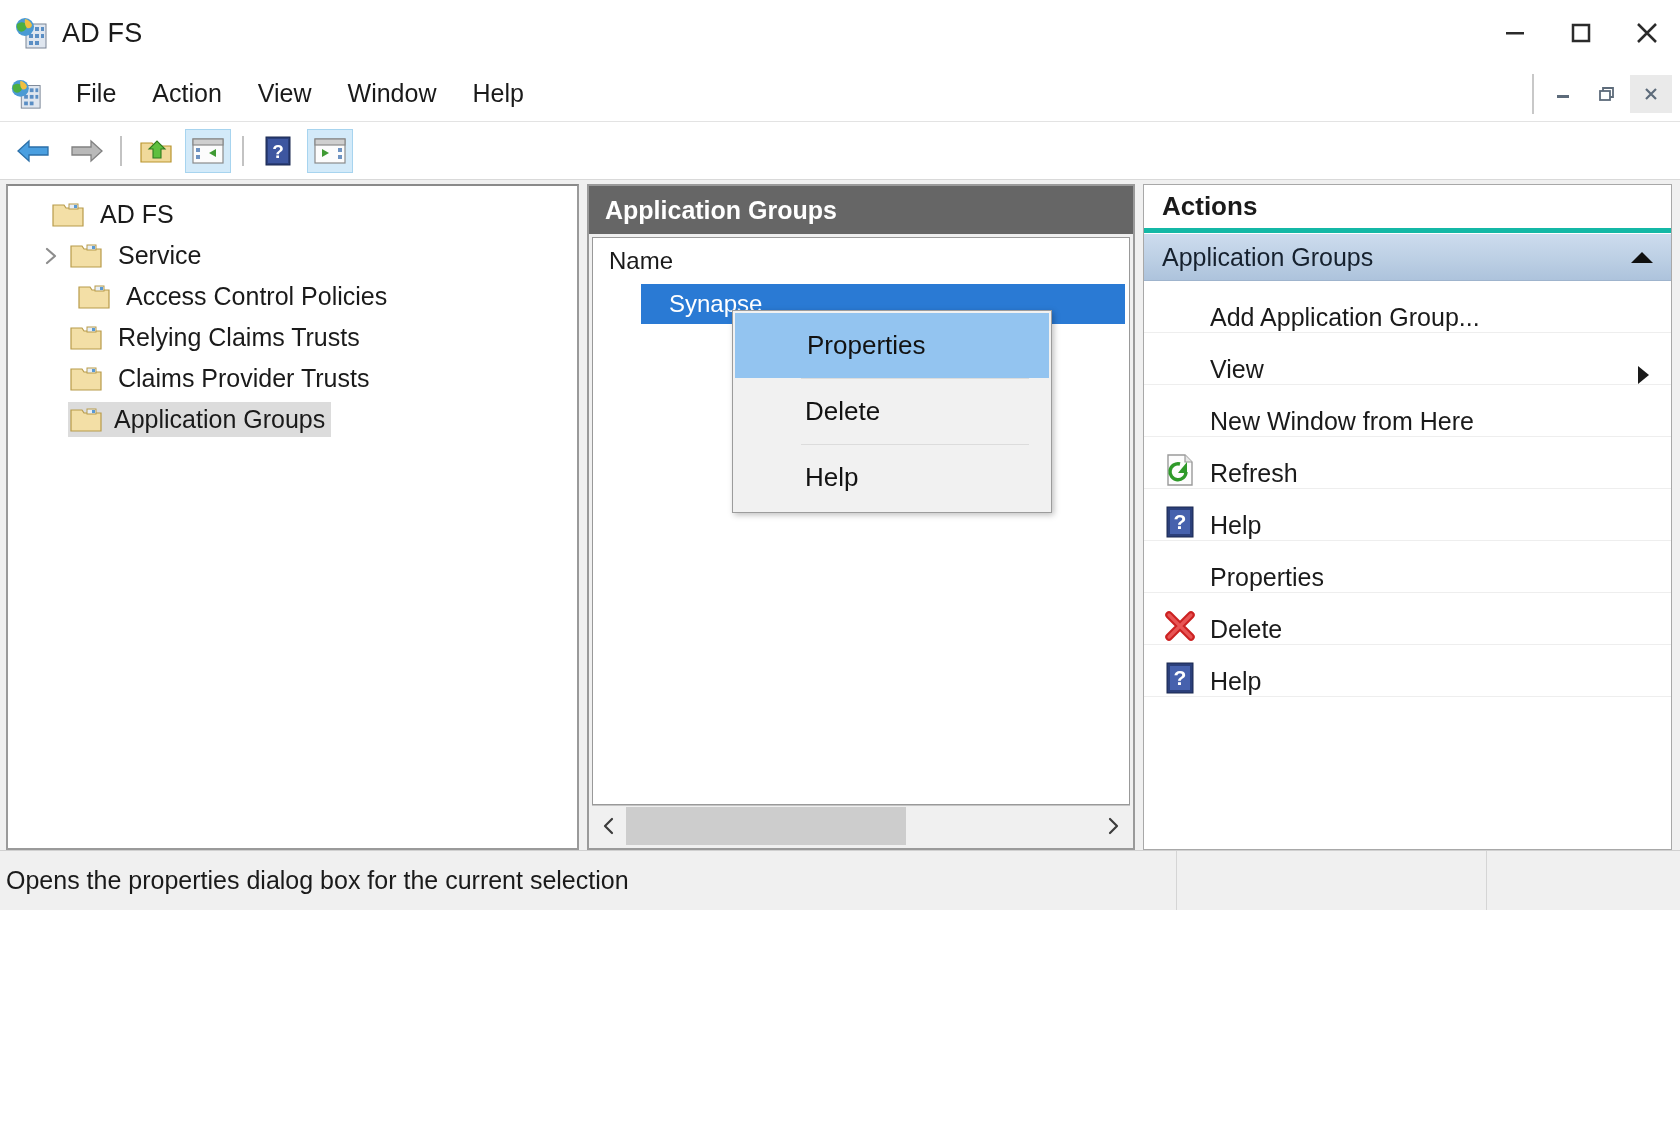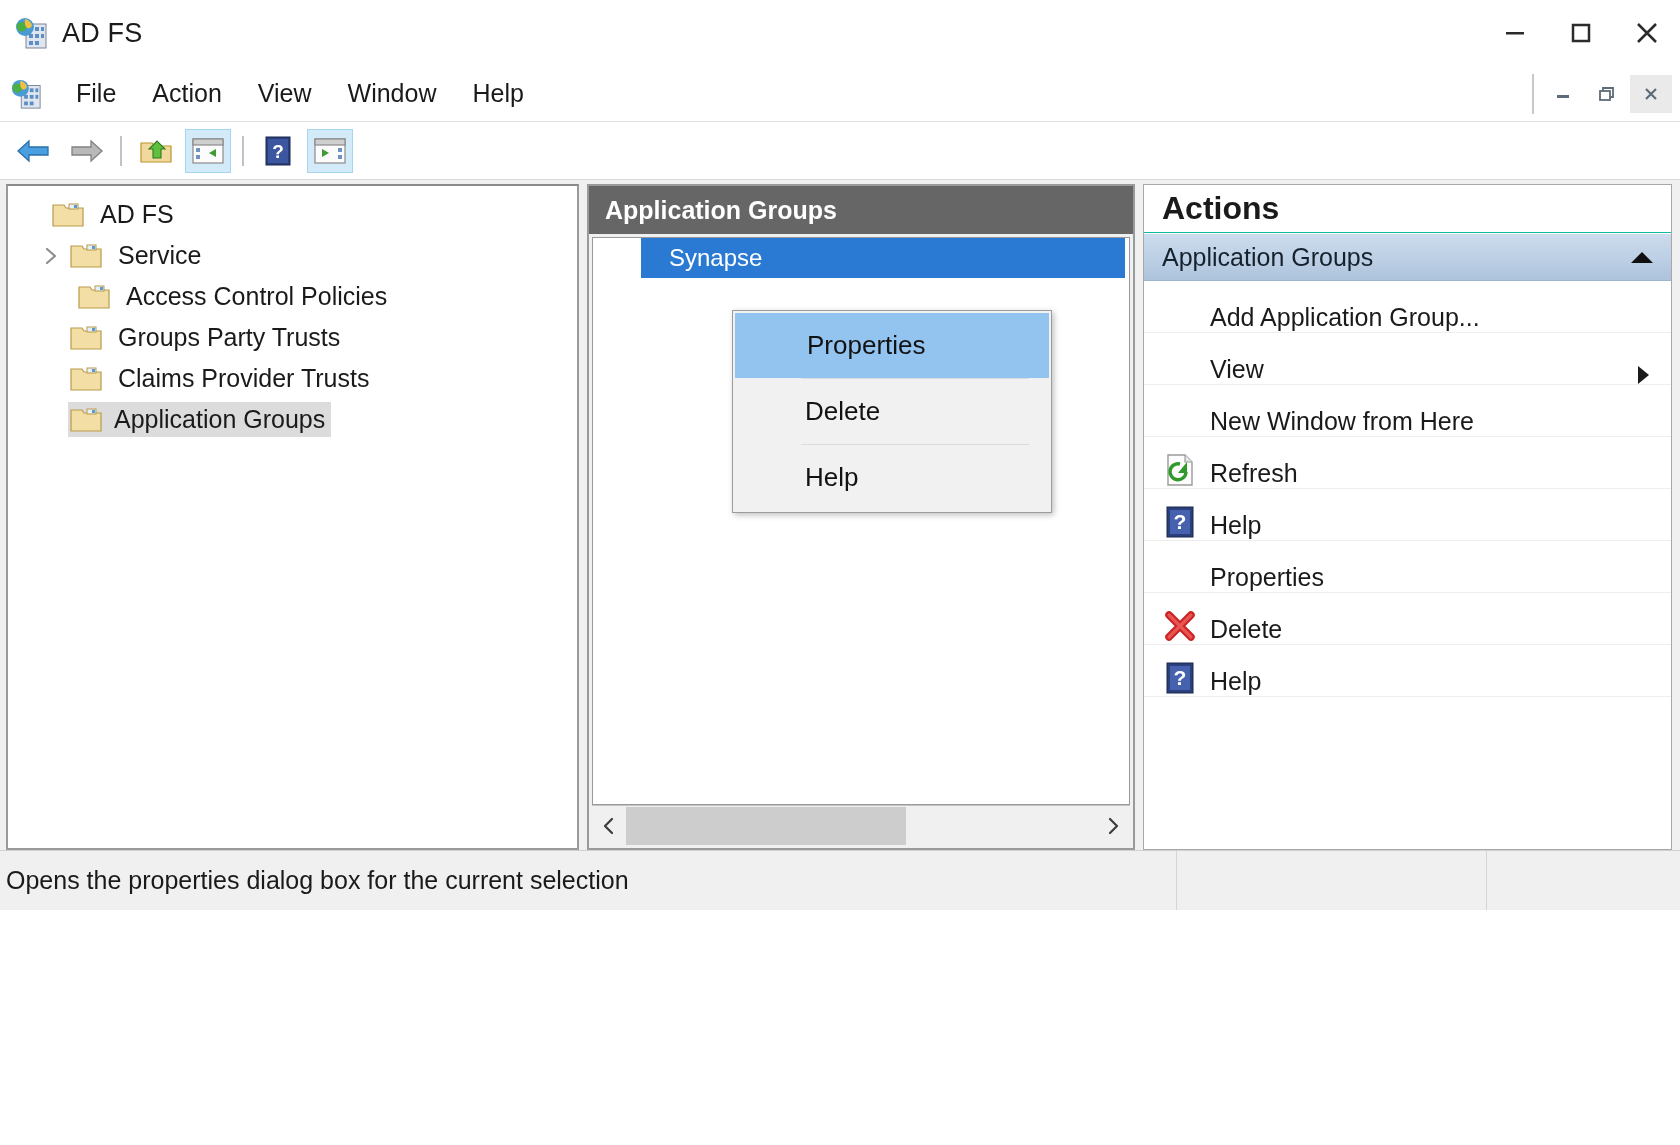--- a/index.html
+++ b/index.html
@@ -273,11 +273,11 @@
     display: flex;
     align-items: center;
     padding-left: 18px;
-    font-size: 32px;
+    font-size: 26px;
     font-weight: bold;
     color: #1a1a1a;
     background: #ffffff;
-    border-bottom: 1px solid #14b8a6;
+    border-bottom: 5px solid #14b8a6;
   }
   .grp-header {
     height: 48px;

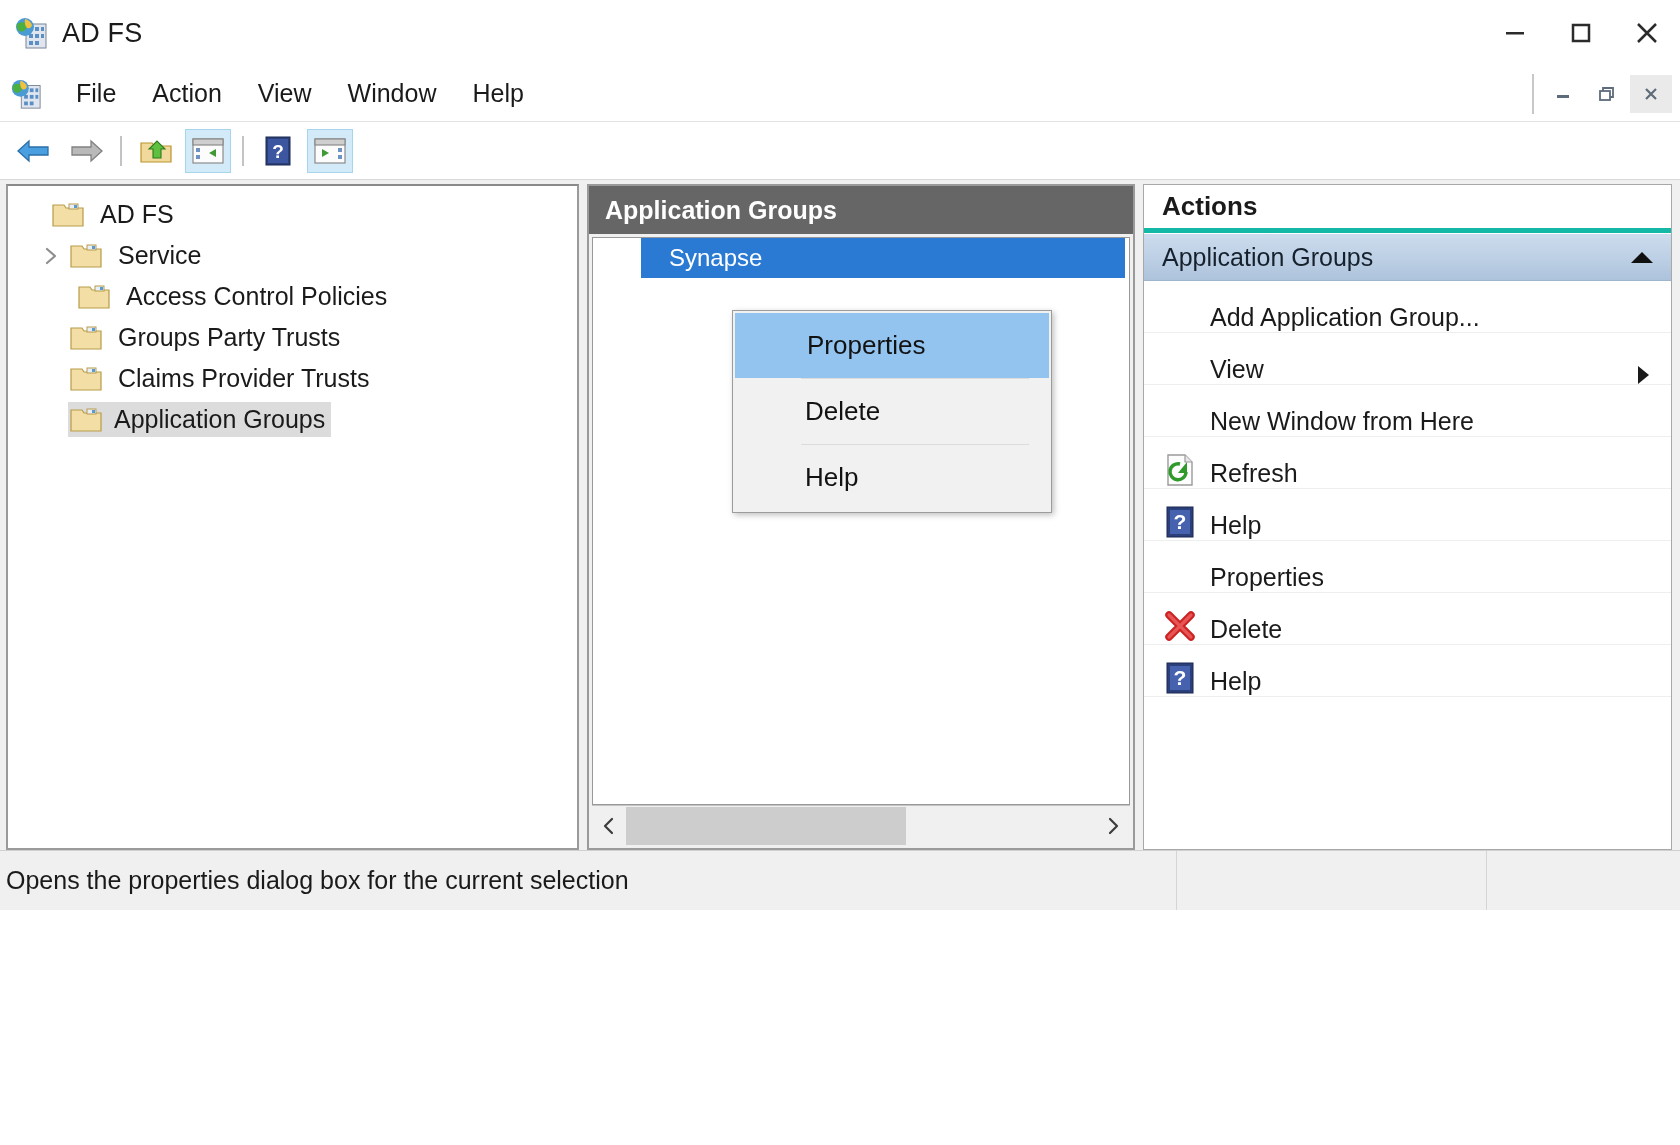--- a/index.html
+++ b/index.html
@@ -615,6 +615,7 @@
     <div class="list-pane">
       <div class="list-header">Application Groups</div>
       <div class="list-body-wrap">
+        <div class="col-header">Name</div>
         <div class="rows">
           <div class="list-row selected">
             <span>Synapse</span>

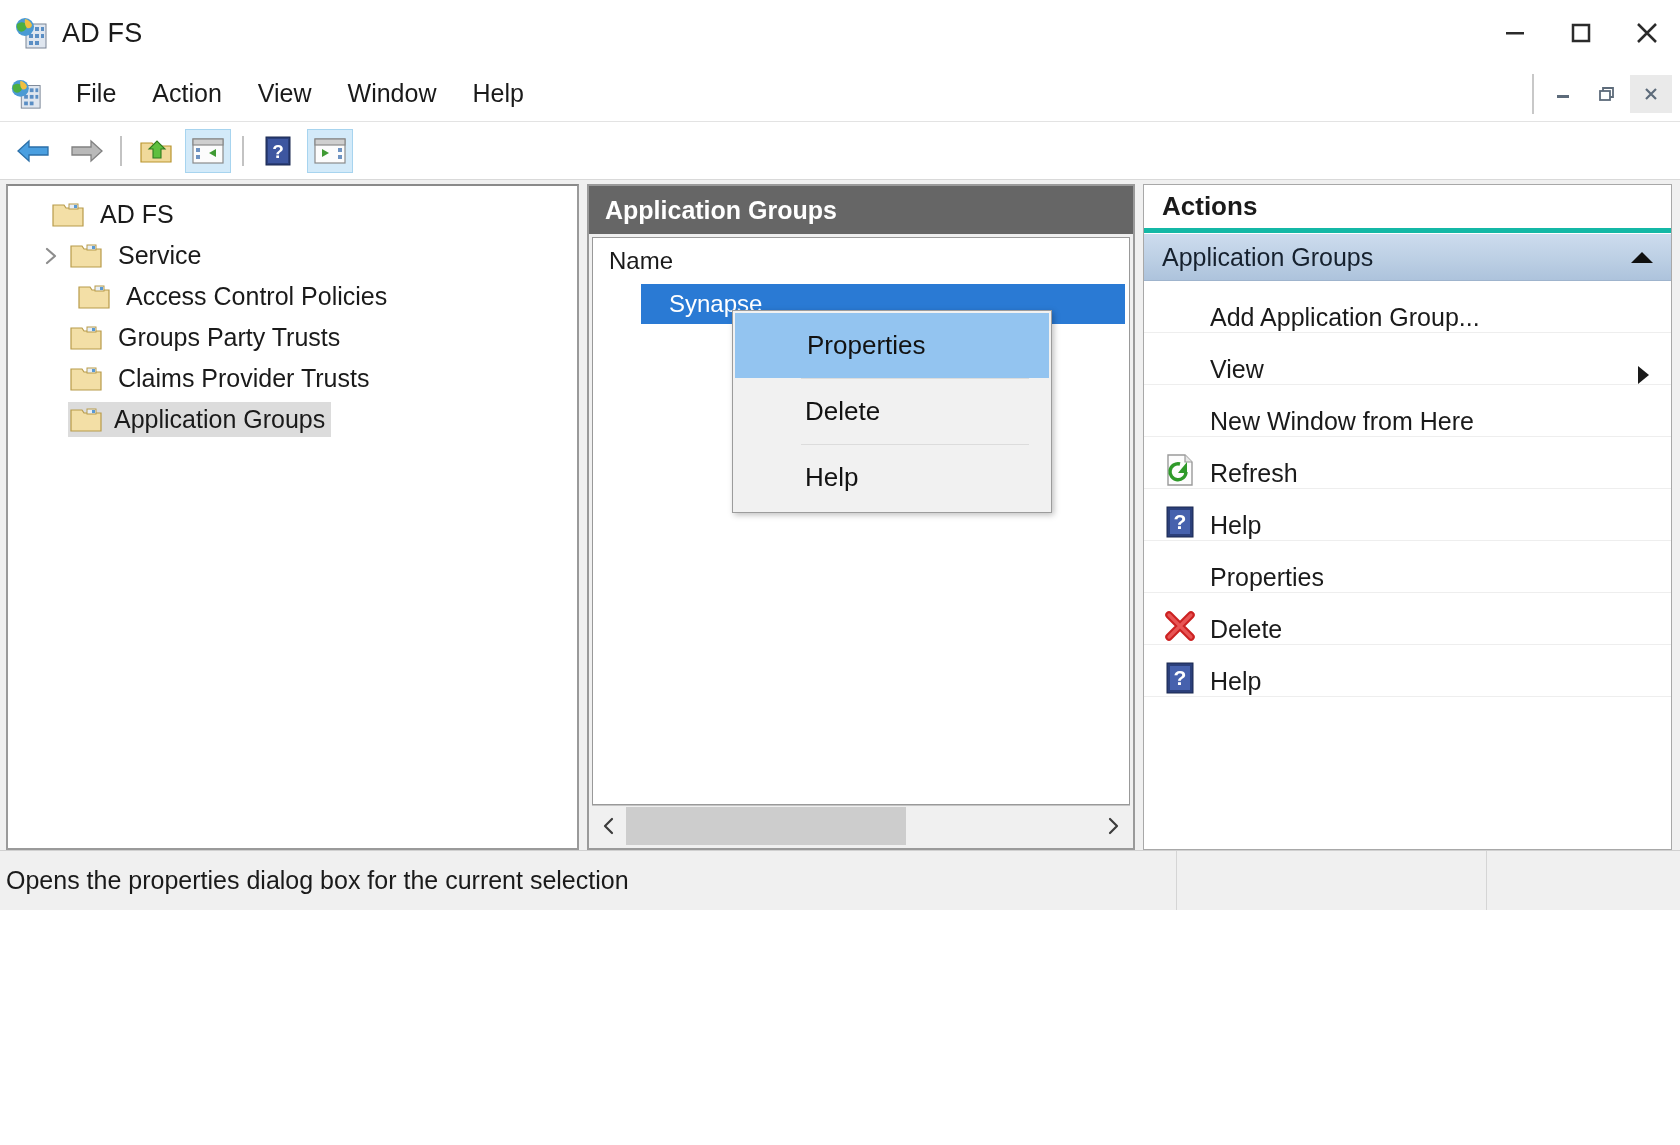--- a/index.html
+++ b/index.html
@@ -578,7 +578,7 @@
               <rect x="22" y="3" width="3" height="3" fill="#5a9ad4"></rect>
             </svg>
           </div>
-          <div class="tlabel">Groups Party Trusts</div>
+          <div class="tlabel">Relying Claims Trusts</div>
         </div>
       </div>
 

